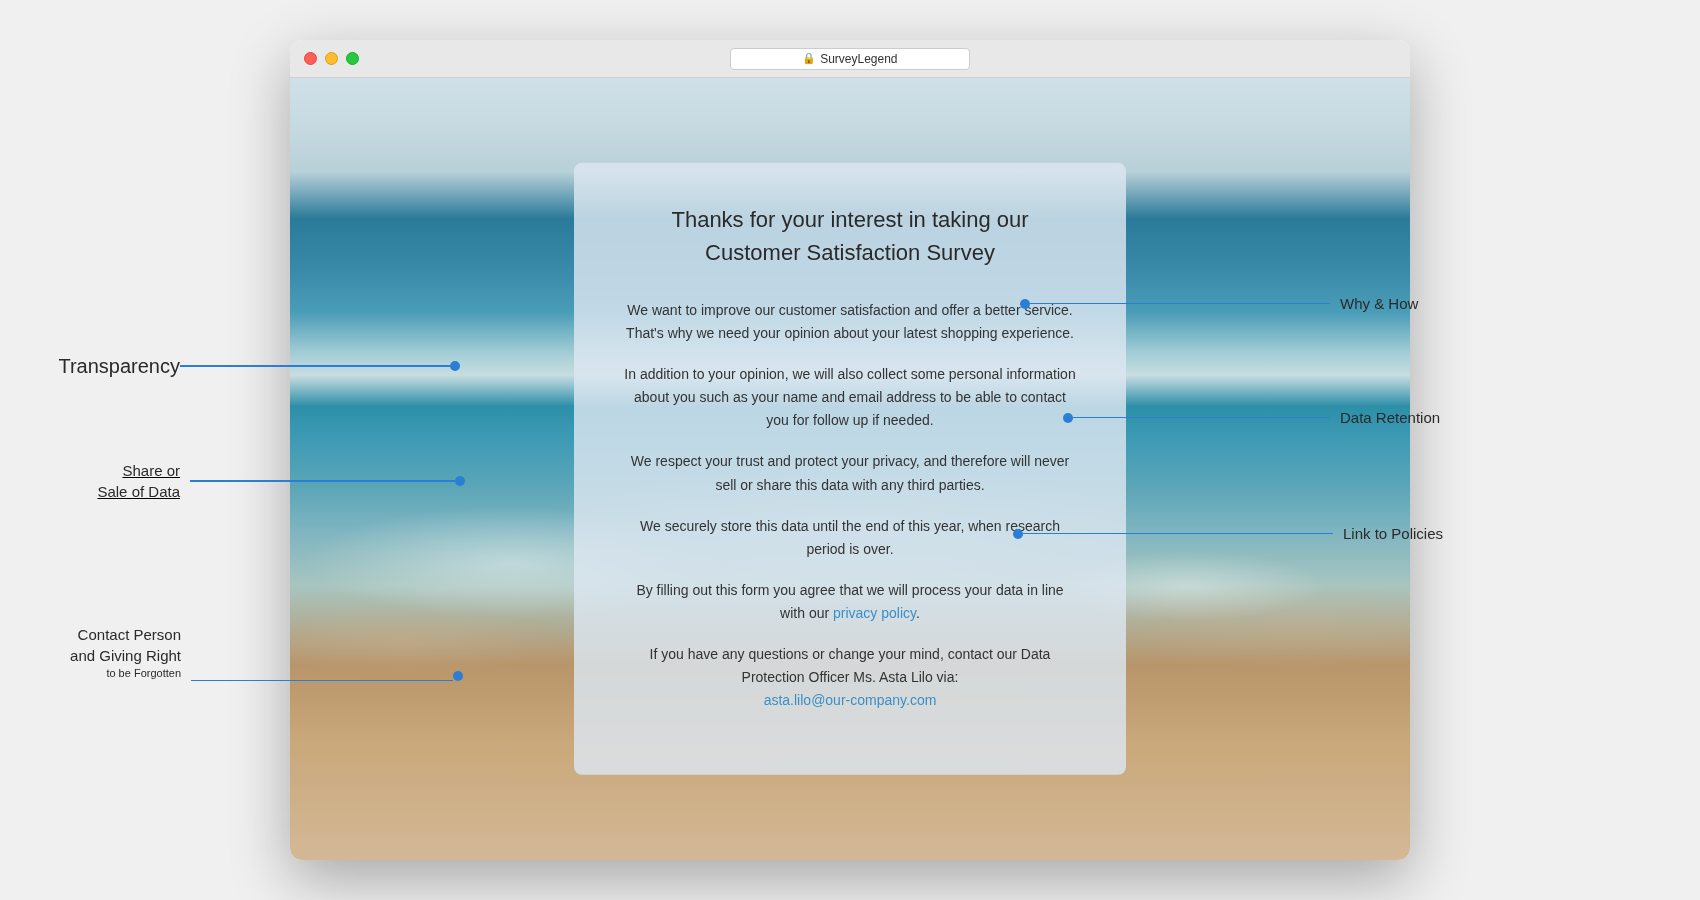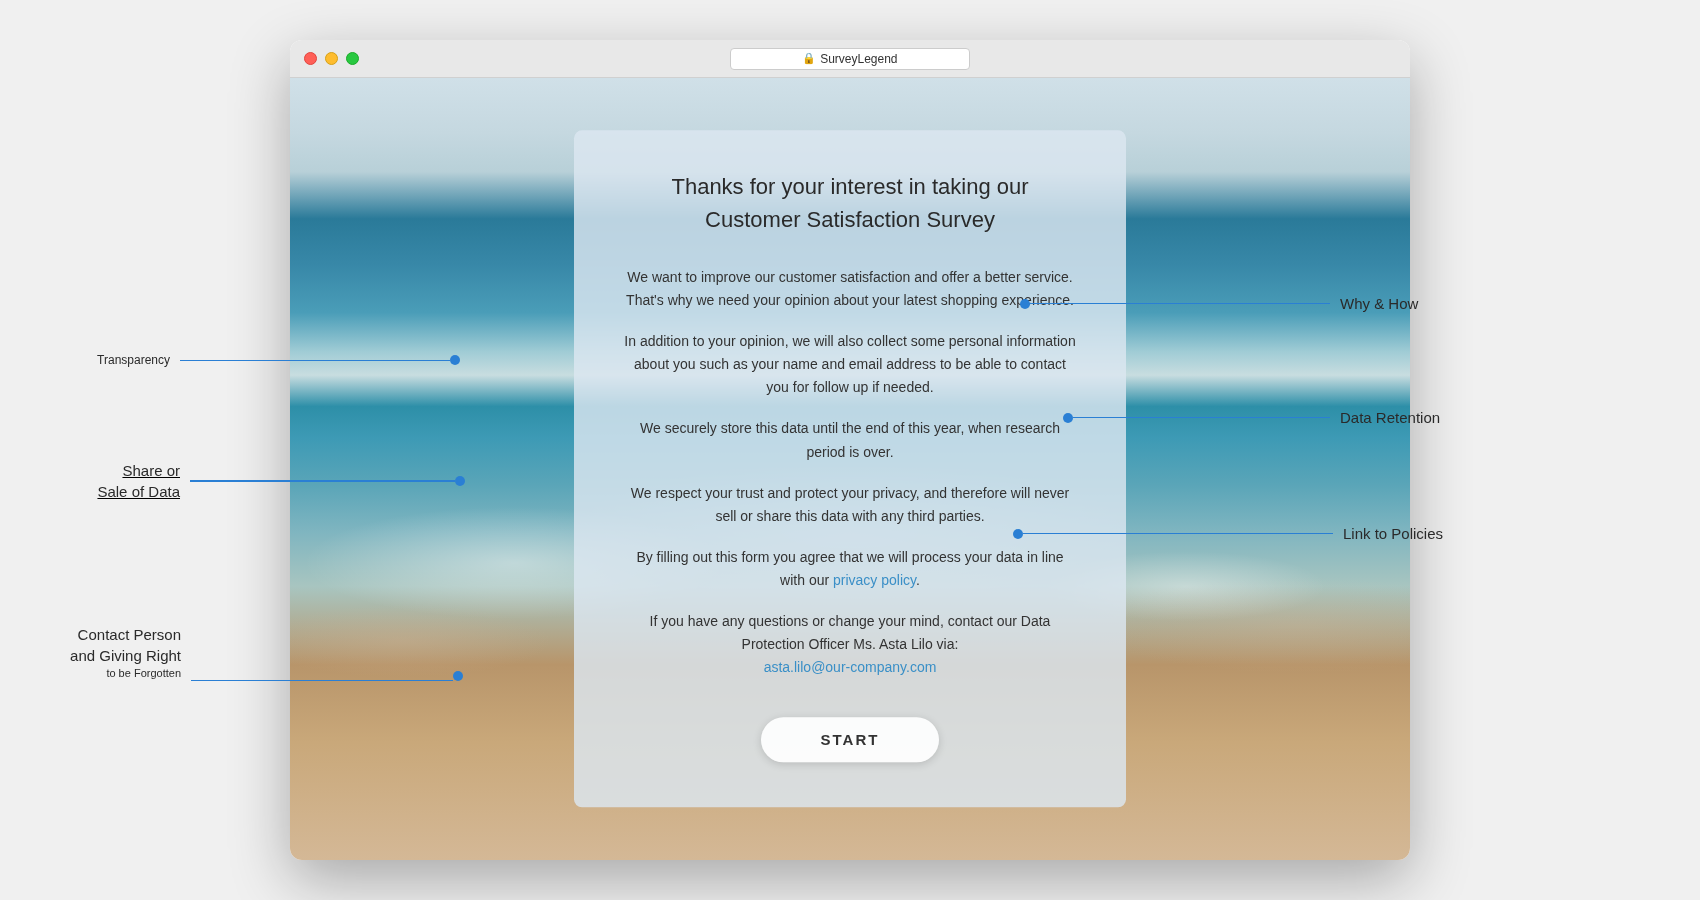--- a/index.html
+++ b/index.html
@@ -288,7 +288,7 @@
     <div class="ann" style="top: 352px; right: calc(1700px - 460px); align-items: center; flex-direction: row-reverse;">
       <div class="ann-dot"></div>
       <div class="ann-line" style="width: 270px;"></div>
-      <span class="ann-label ann-label-left" style="margin-right: 10px; font-size: 12px; text-align: center;">Transparency</span>
+      <span class="ann-label ann-label-left" style="font-size: 20px; text-align: center;">Transparency</span>
     </div>
 
     <div class="ann" style="top: 407px; left: 1063px; align-items: center;">

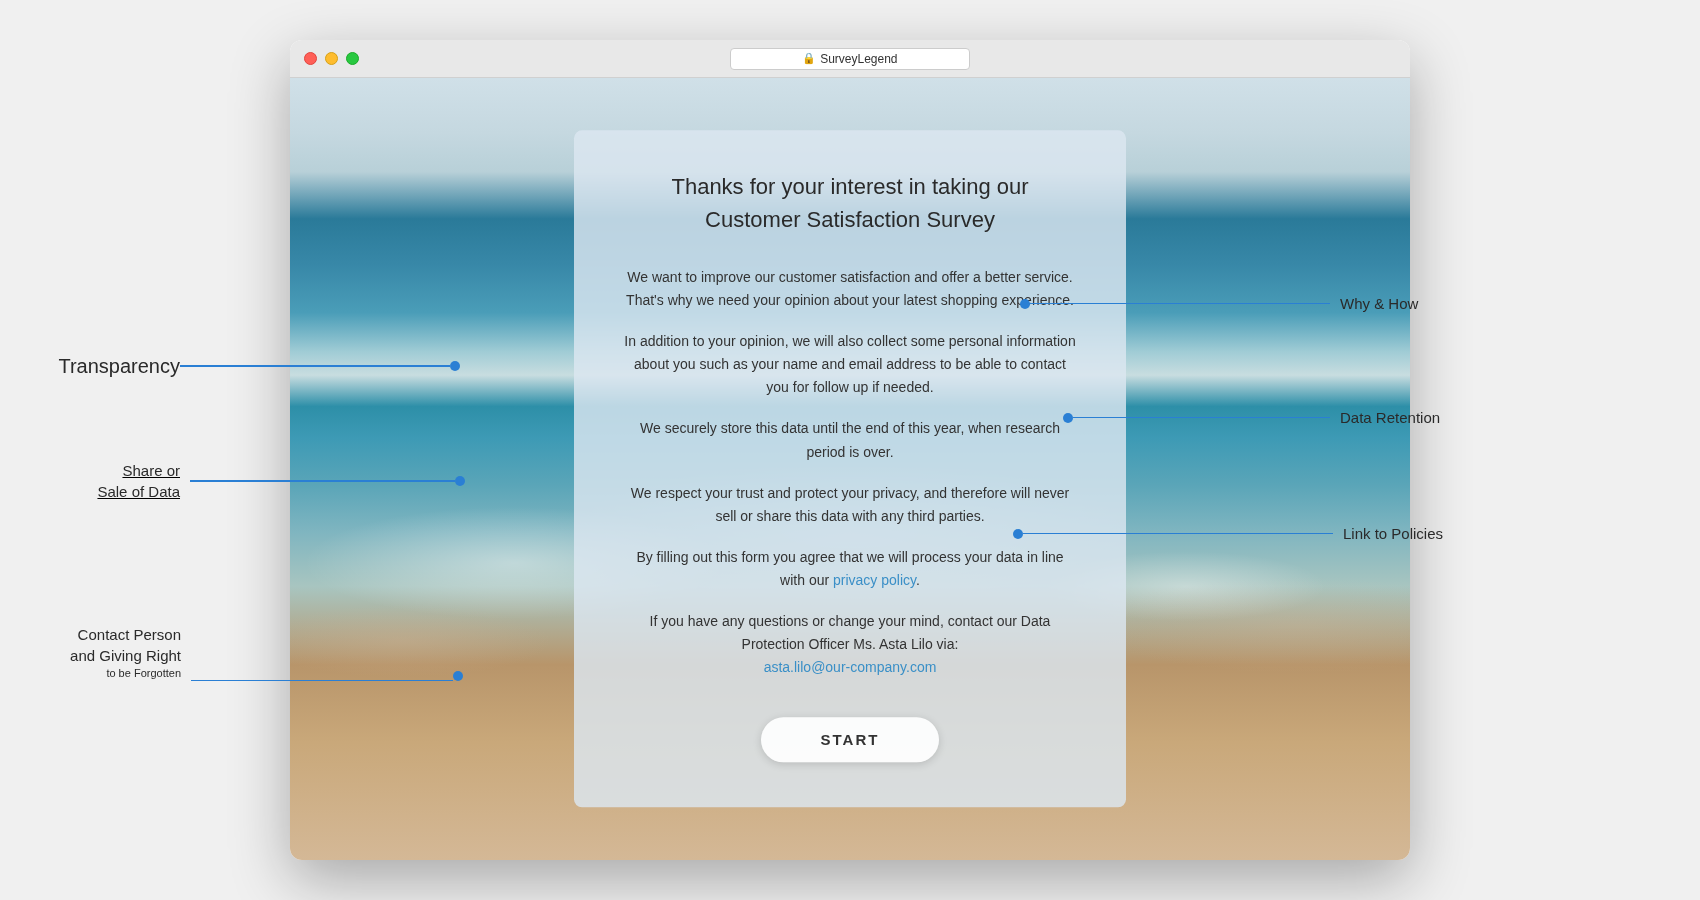--- a/index.html
+++ b/index.html
@@ -258,9 +258,9 @@
 
         <p class="survey-body">In addition to your opinion, we will also collect some personal information about you such as your name and email address to be able to contact you for follow up if needed.</p>
 
+        <p class="survey-body">We respect your trust and protect your privacy, and therefore will never sell or share this data with any third parties.</p>
+
         <p class="survey-body">We securely store this data until the end of this year, when research period is over.</p>
-
-        <p class="survey-body">We respect your trust and protect your privacy, and therefore will never sell or share this data with any third parties.</p>
 
         <p class="survey-body">
           <span>By filling out this form you agree that we will process your data in line with our</span>

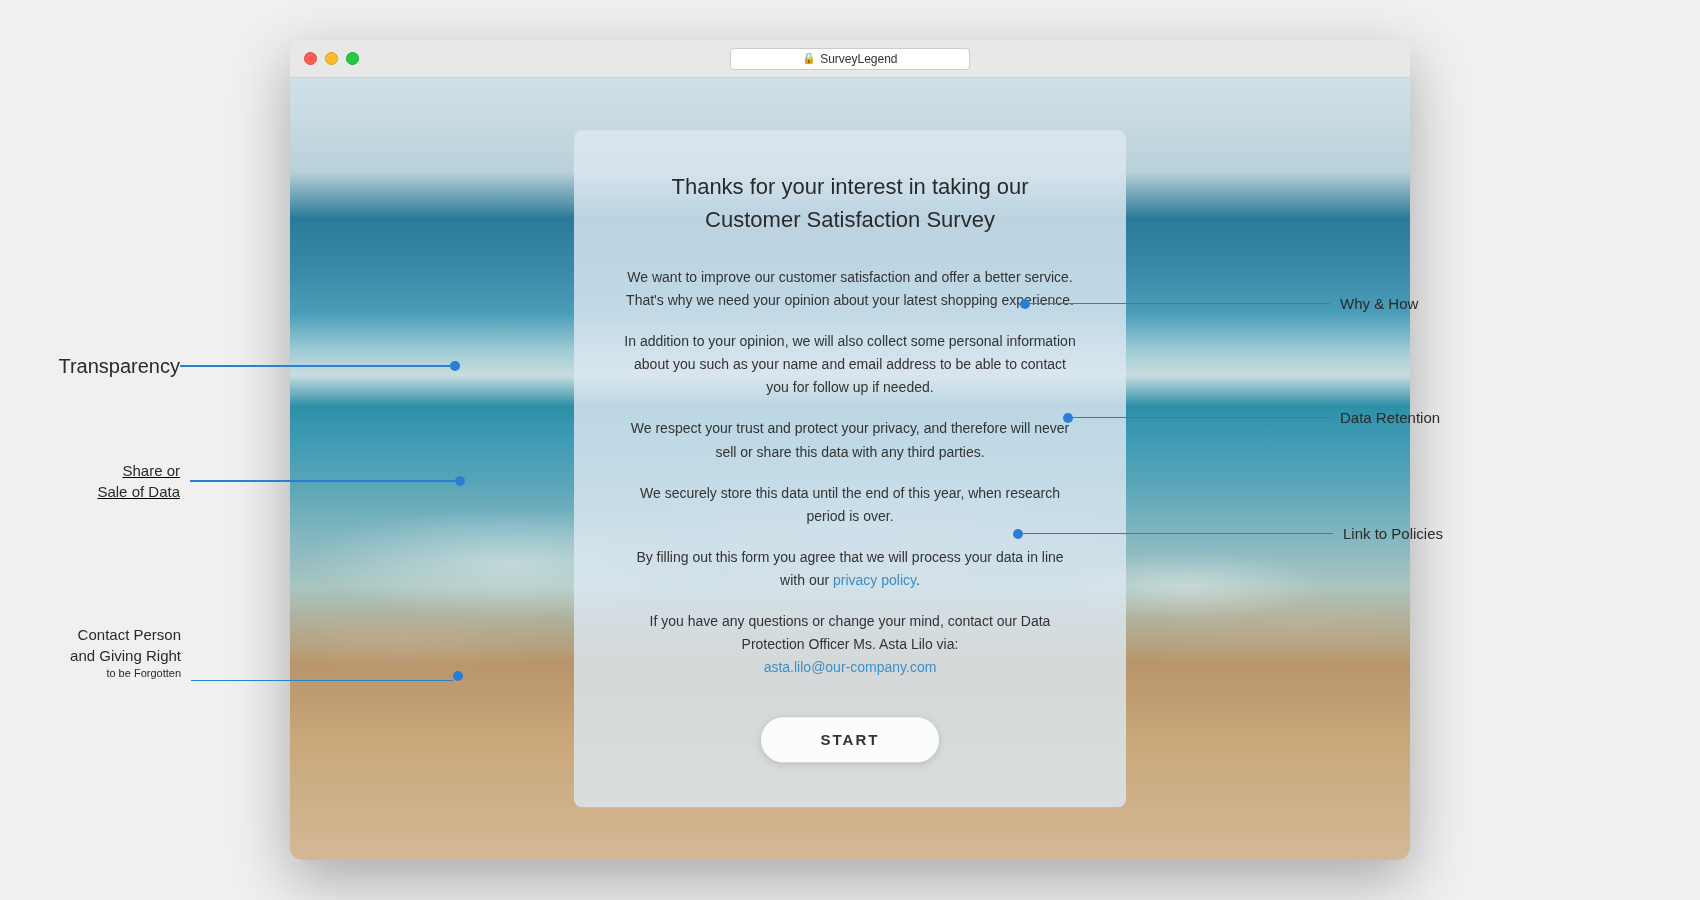--- a/index.html
+++ b/index.html
@@ -272,7 +272,6 @@
           <a class="survey-link" href="#">asta.lilo@our-company.com</a>
         </p>
 
-        <button class="start-btn">START</button>
       </div>
     </div>
   </div>

